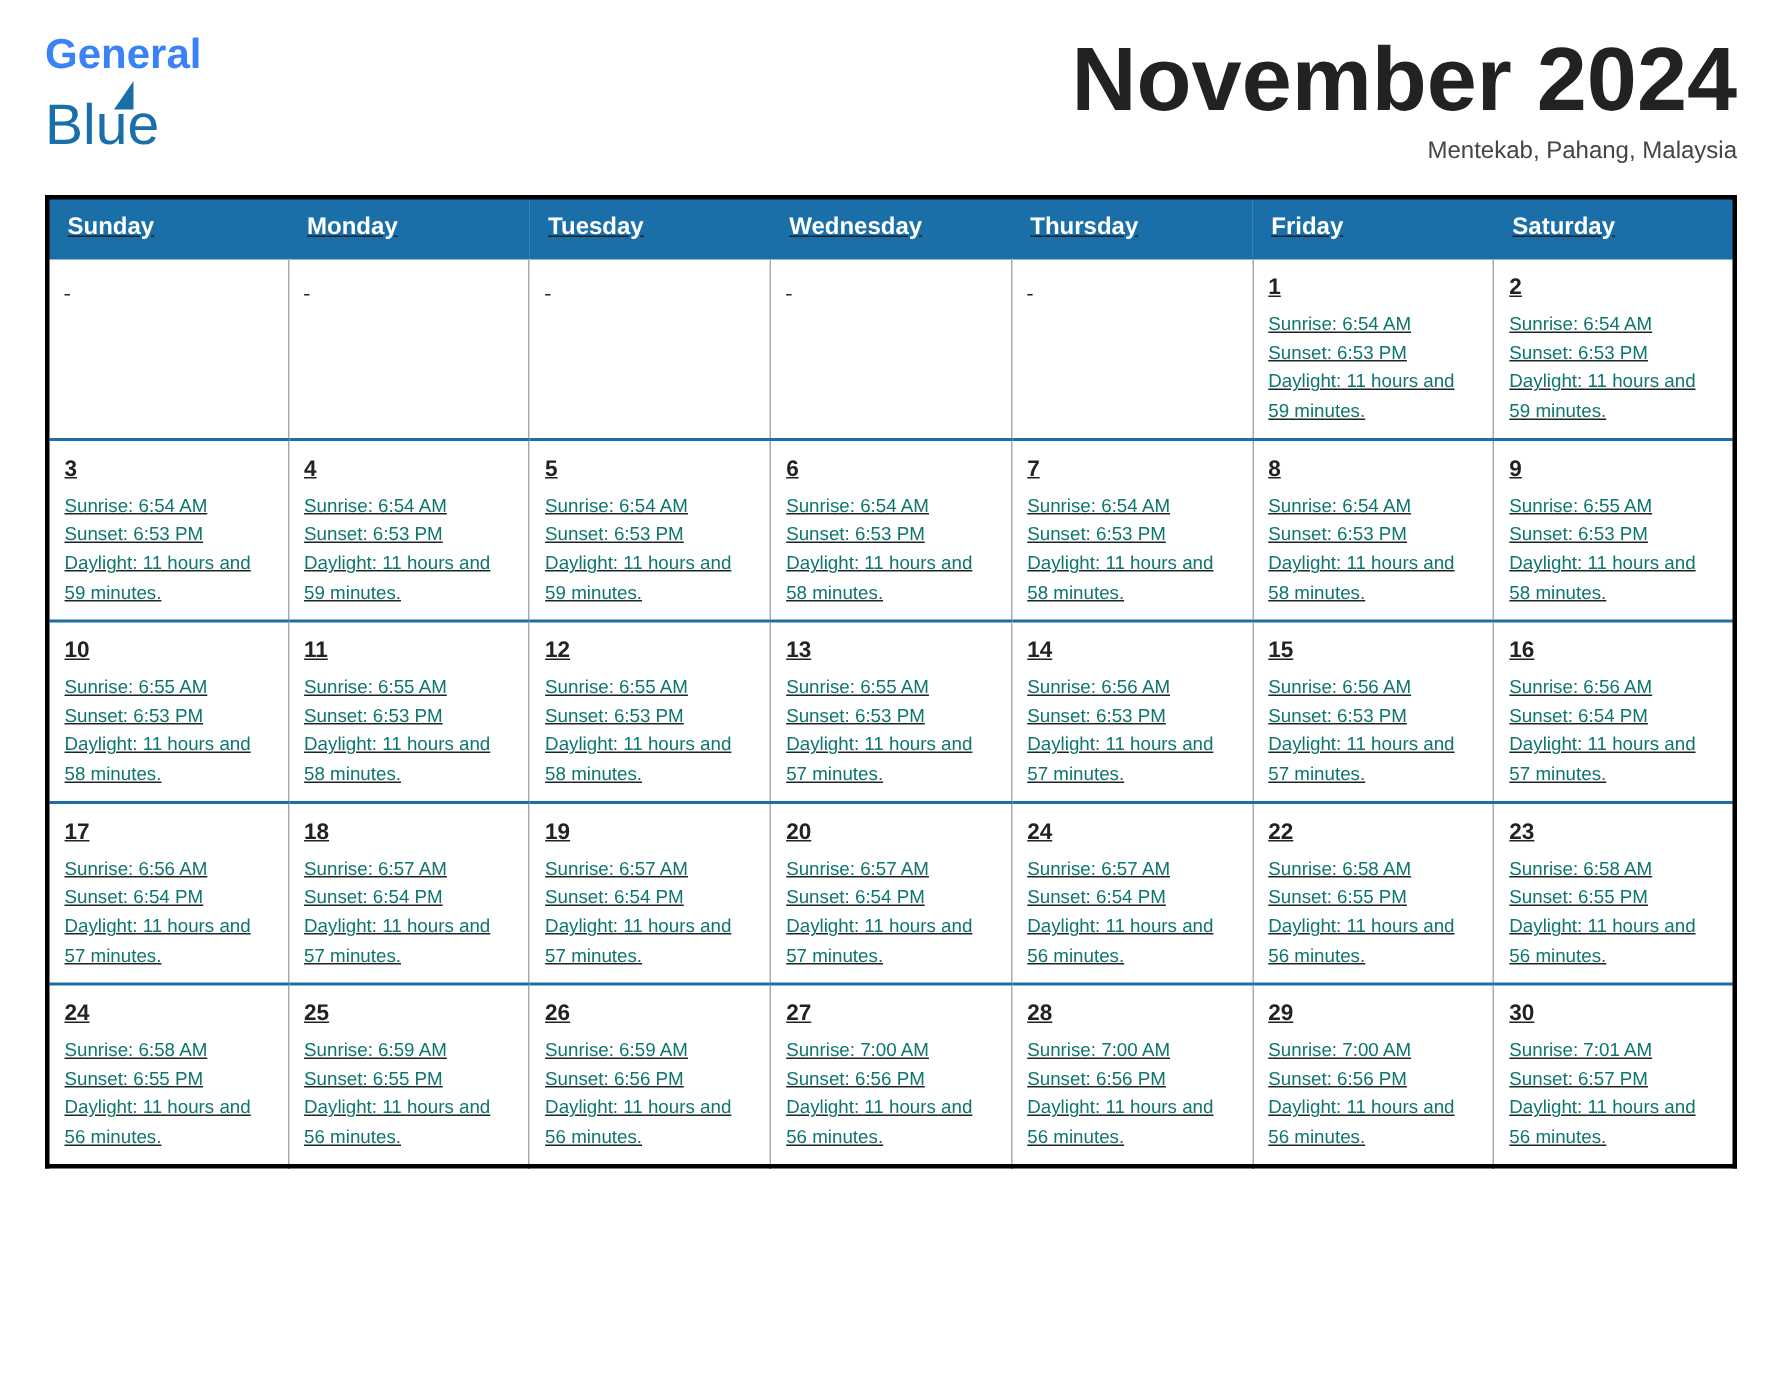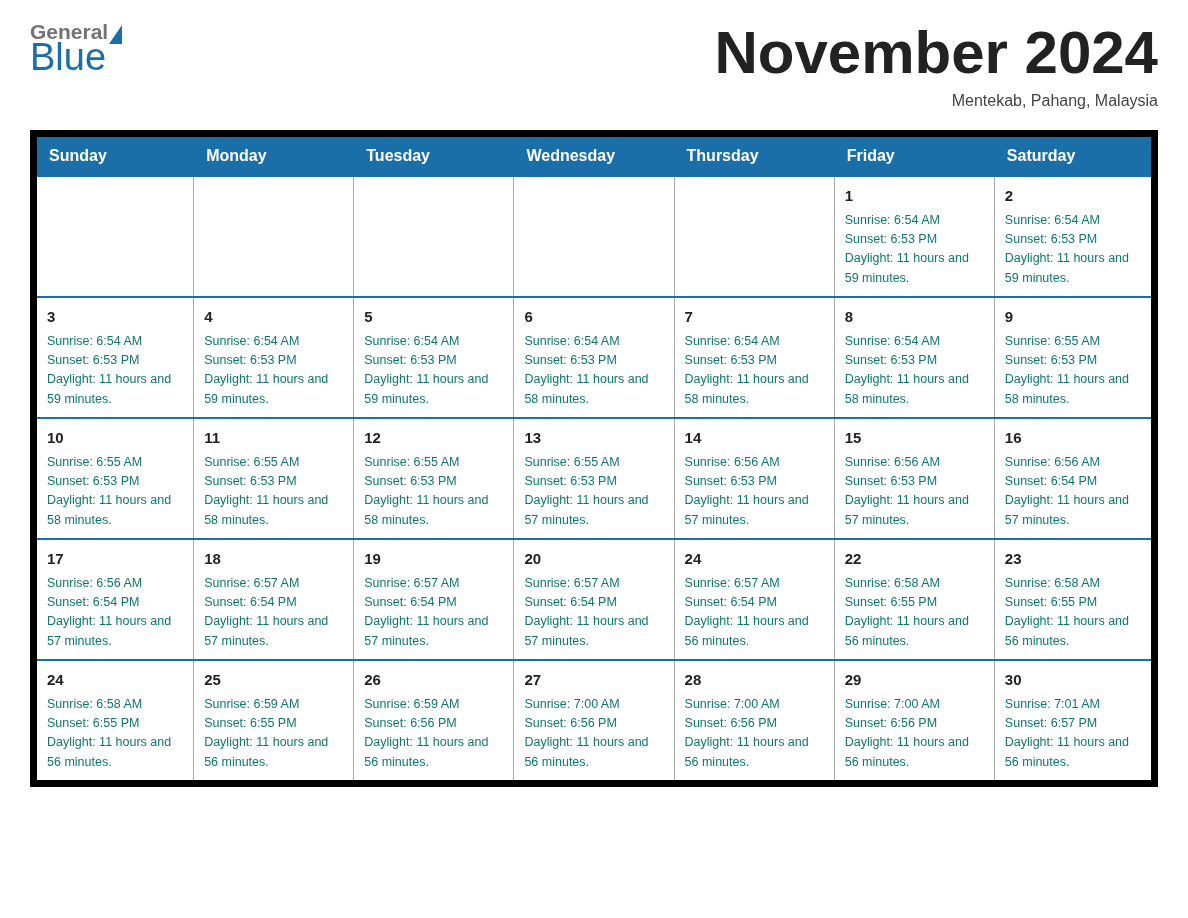--- a/index.html
+++ b/index.html
@@ -84,9 +84,10 @@
     .logo-line1 {
       display: flex;
       align-items: center;
-      font-size: 21px;
+      font-size: 28px;
       font-weight: bold;
-      color: #737373;
+      color: #3b82f6;
+      flex-direction: column;
     }
     .logo-line2 {
       font-size: 38px;

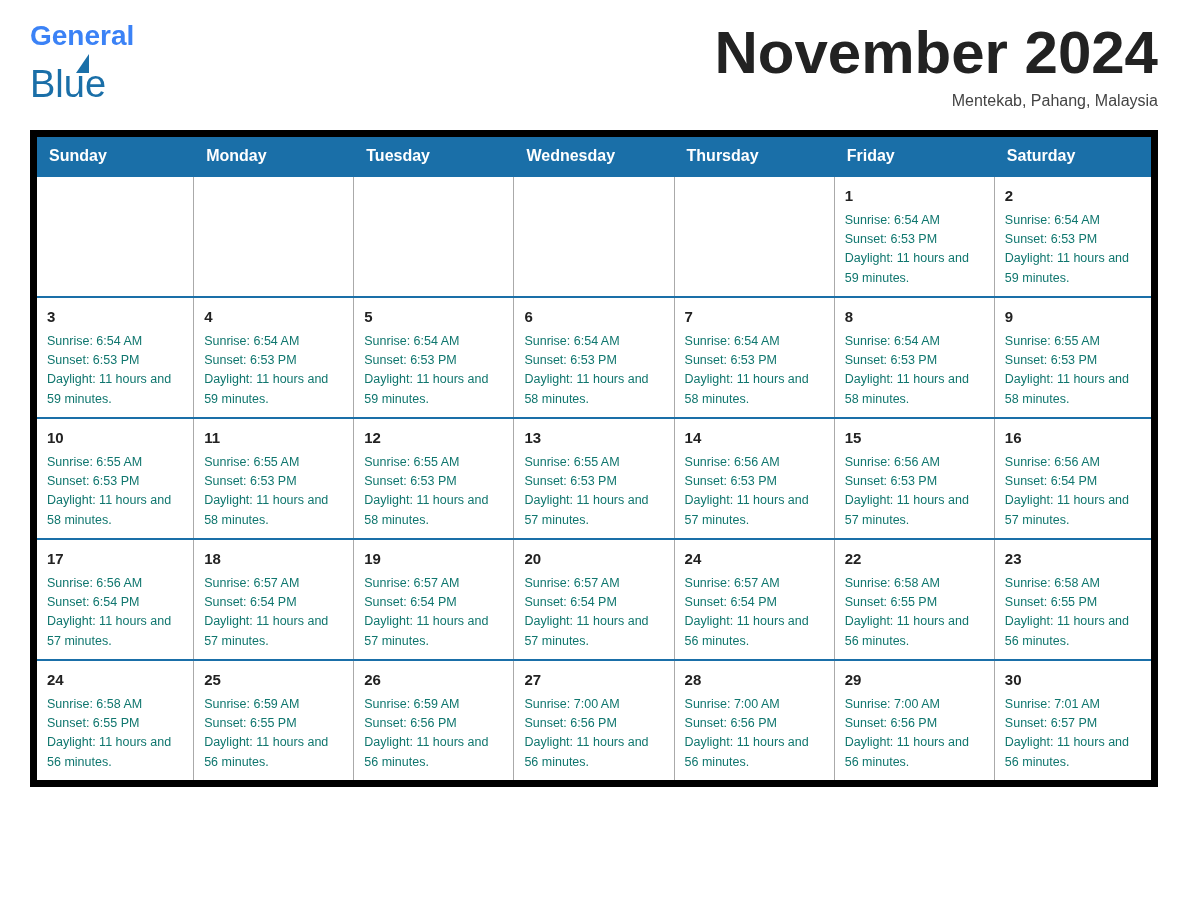--- a/index.html
+++ b/index.html
@@ -32,7 +32,8 @@
     .calendar {
       width: 100%;
       border-collapse: collapse;
-      border: 7px solid #000000;
+      border: 3px solid #000000;
+      text-decoration: underline;
     }
     .calendar th {
       background-color: #1a6fa8;

